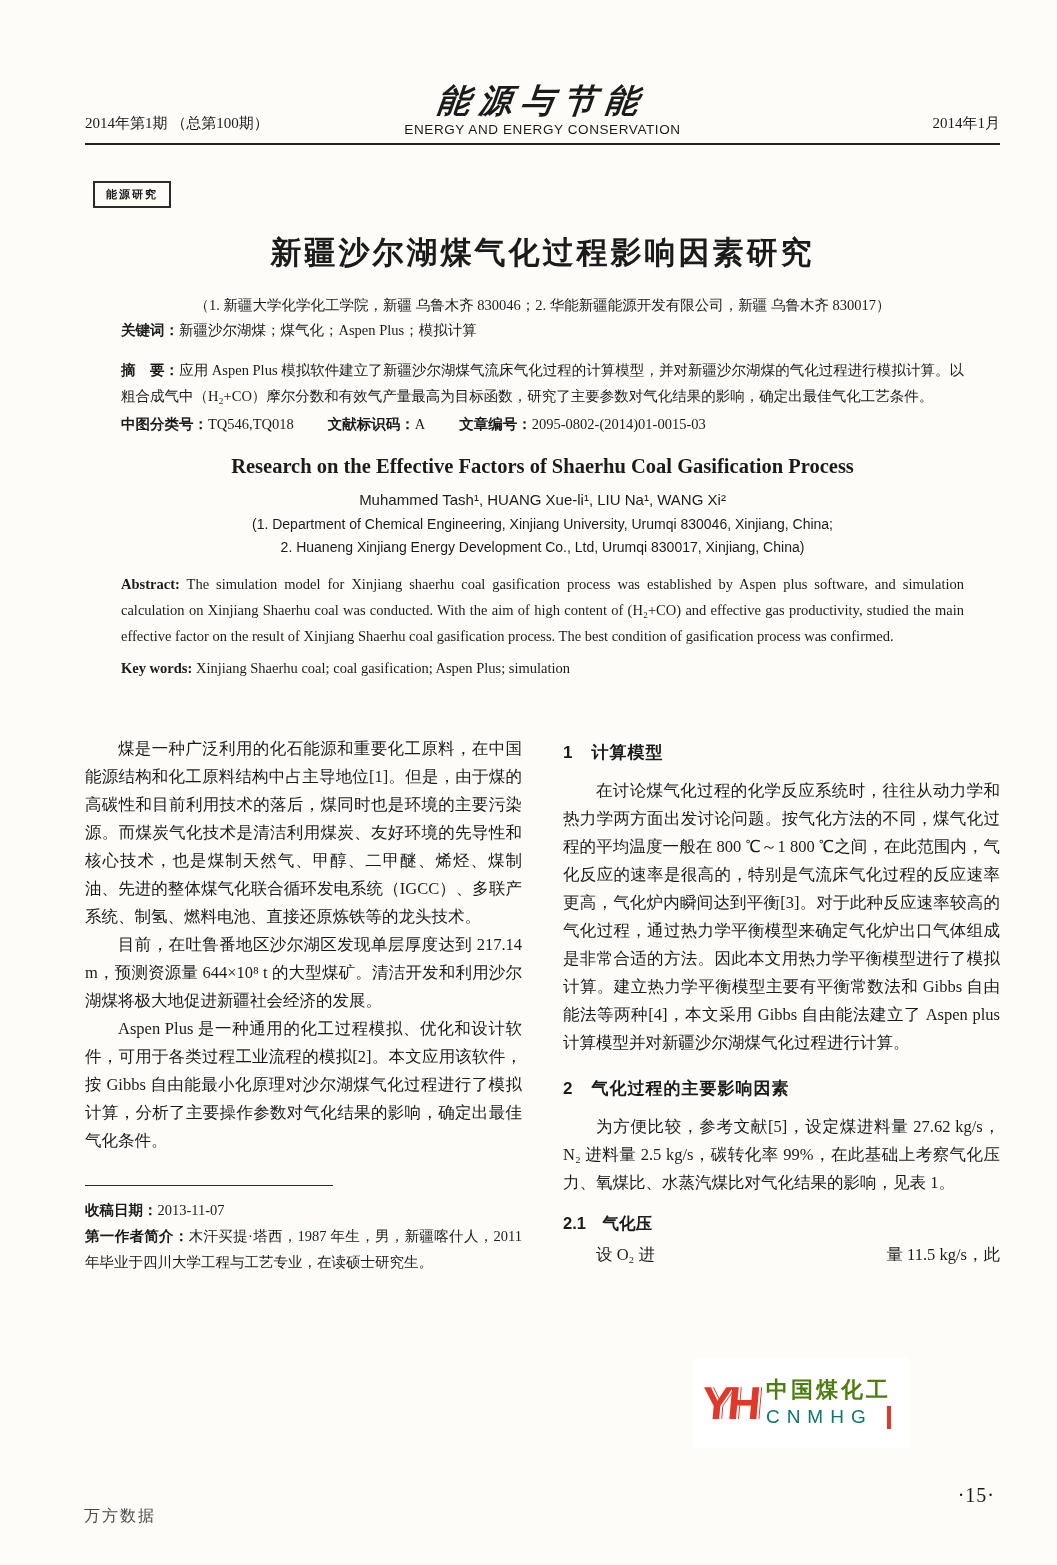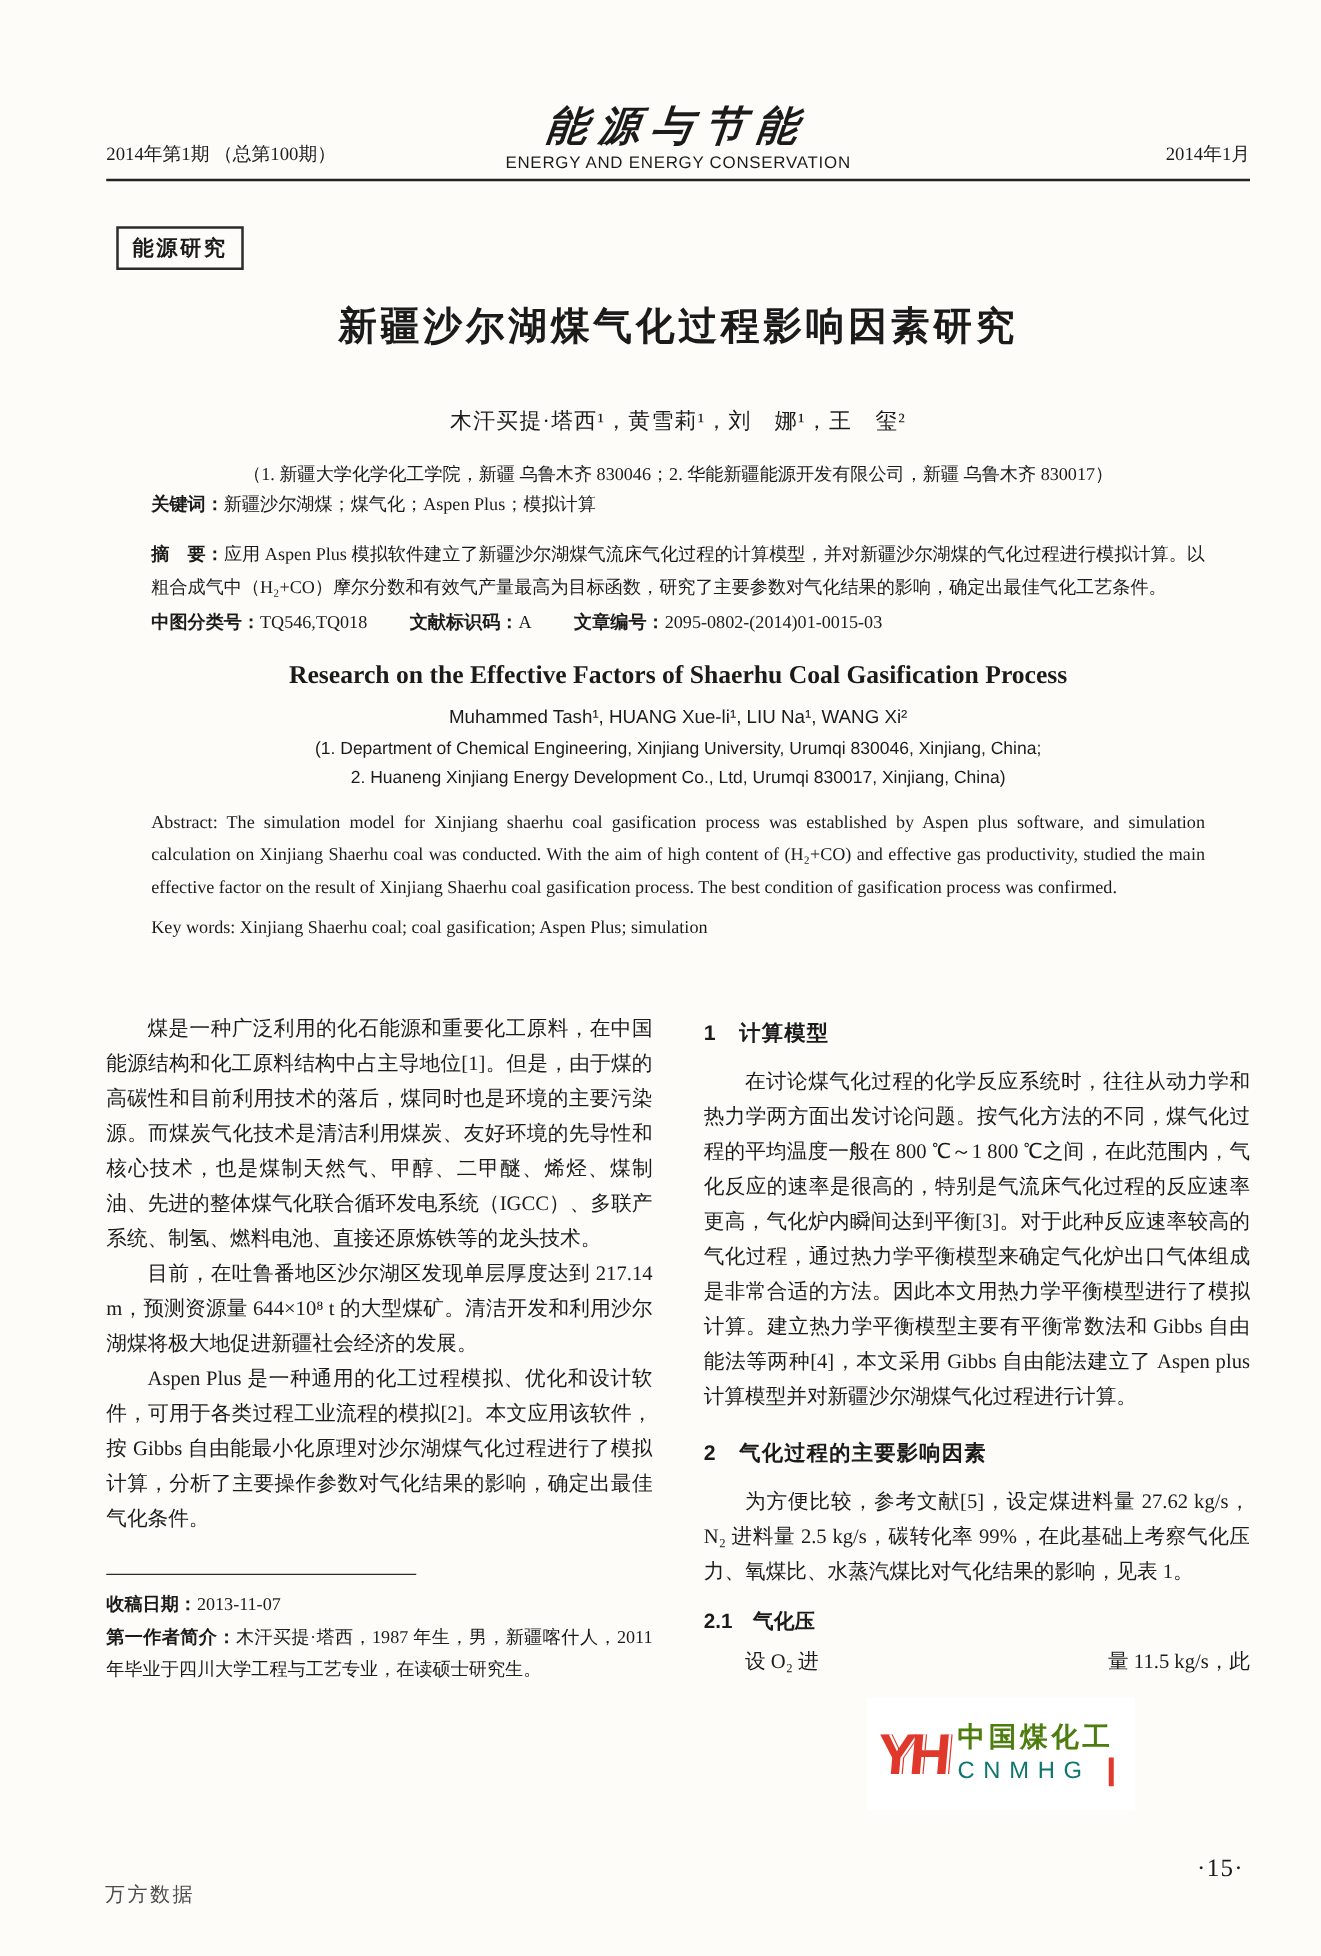--- a/index.html
+++ b/index.html
@@ -48,7 +48,7 @@
     border: 2px solid #2b2b2b;
     padding: 4px 11px;
     font-family: "Liberation Sans", sans-serif;
-    font-weight: bold; font-size: 17px; letter-spacing: 2px;
+    font-weight: bold; font-size: 11px; letter-spacing: 2px;
   }
   .title-cn {
     margin: 24px 0 0 0;

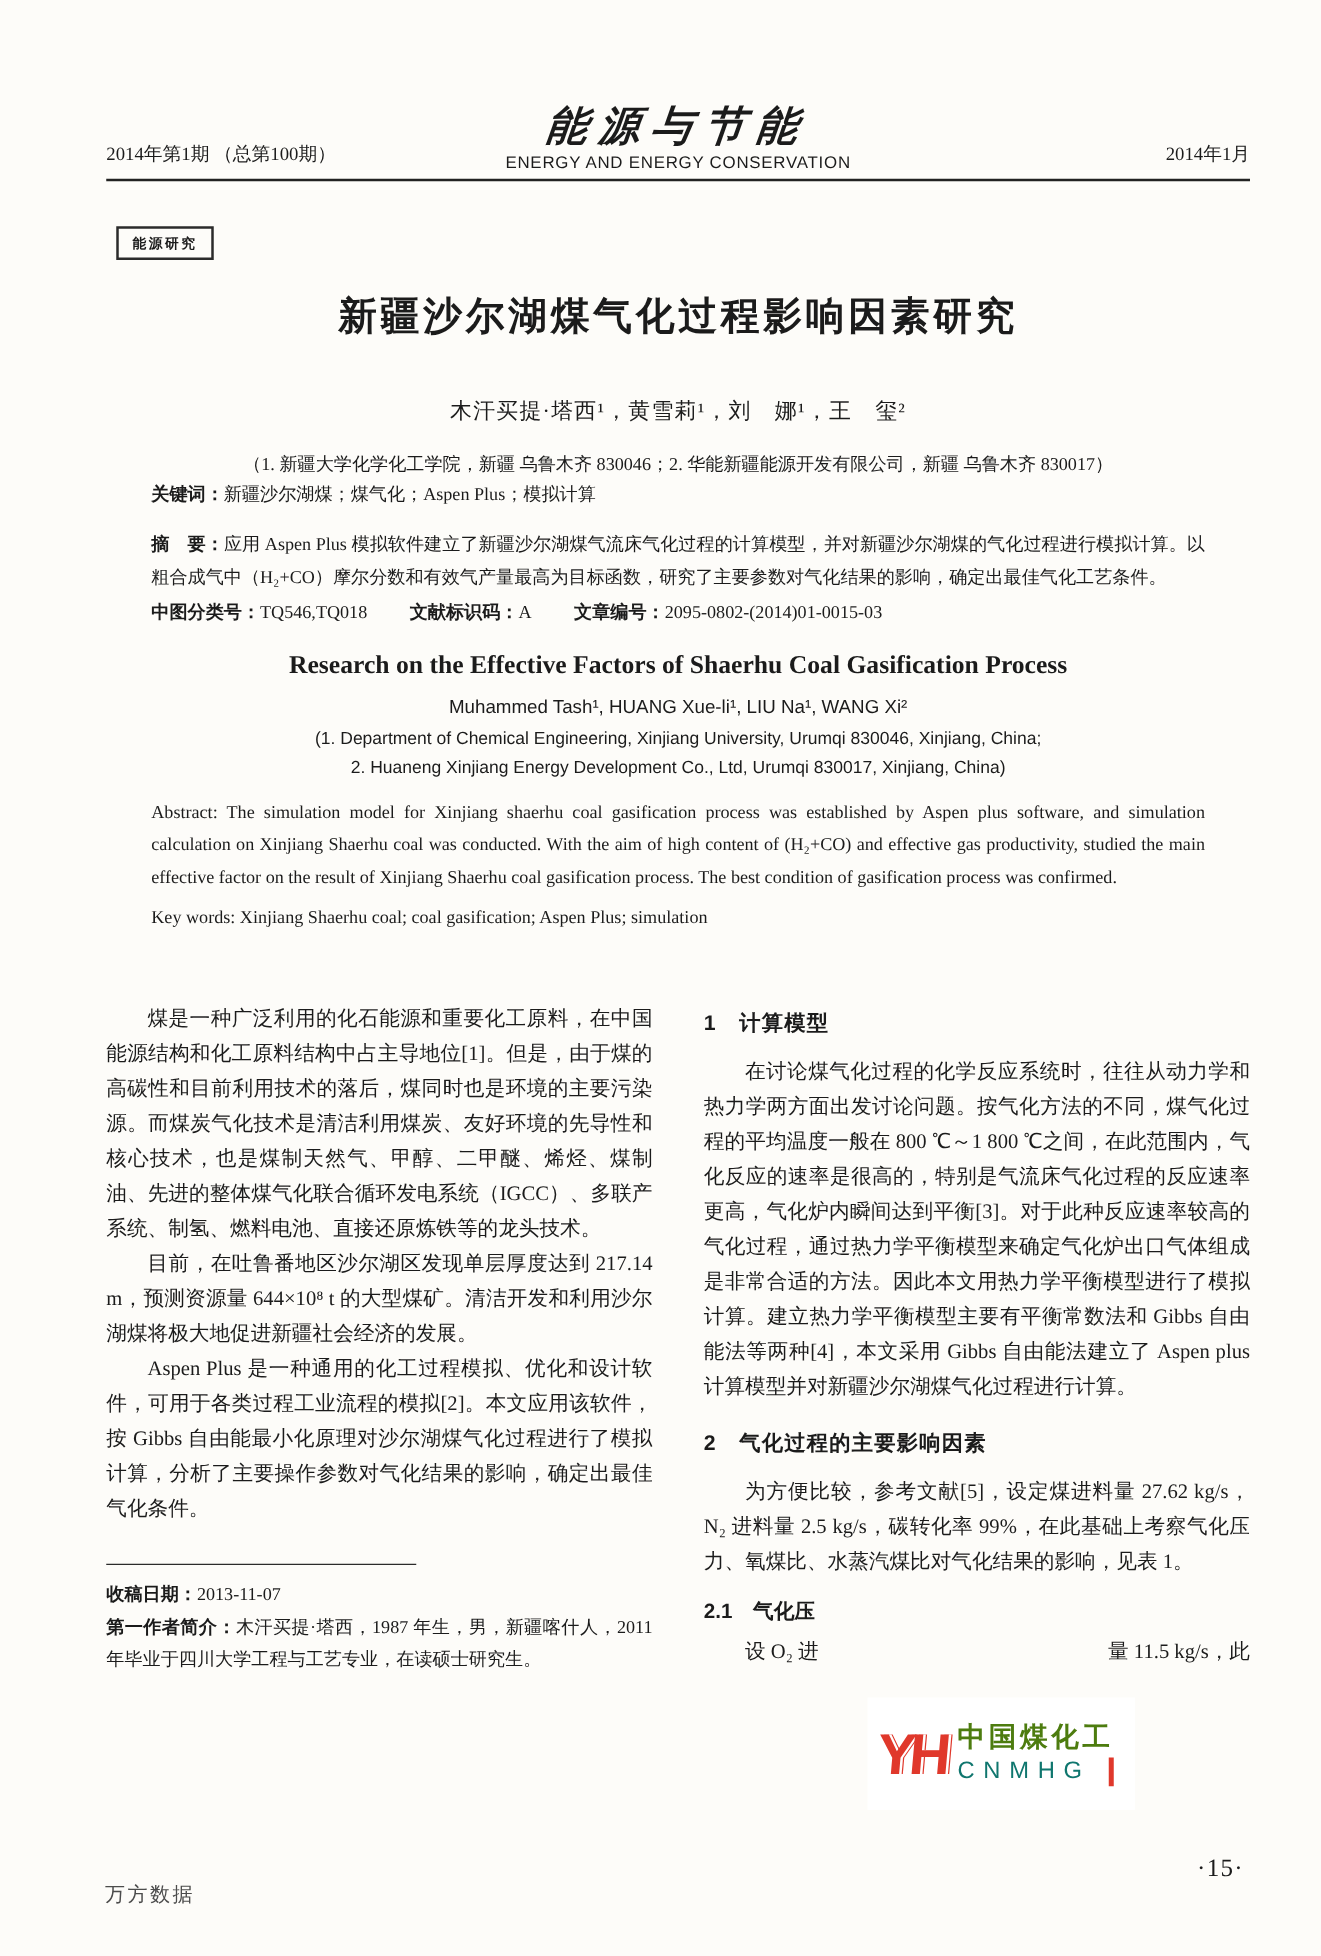--- a/index.html
+++ b/index.html
@@ -184,7 +184,6 @@
 
     <h1 class="title-cn">新疆沙尔湖煤气化过程影响因素研究</h1>
 
-    <div class="authors-cn">木汗买提·塔西¹，黄雪莉¹，刘　娜¹，王　玺²</div>
     <div class="affil-cn">（1. 新疆大学化学化工学院，新疆 乌鲁木齐 830046；2. 华能新疆能源开发有限公司，新疆 乌鲁木齐 830017）</div>
 
     <div class="meta" style="margin-top:2px">

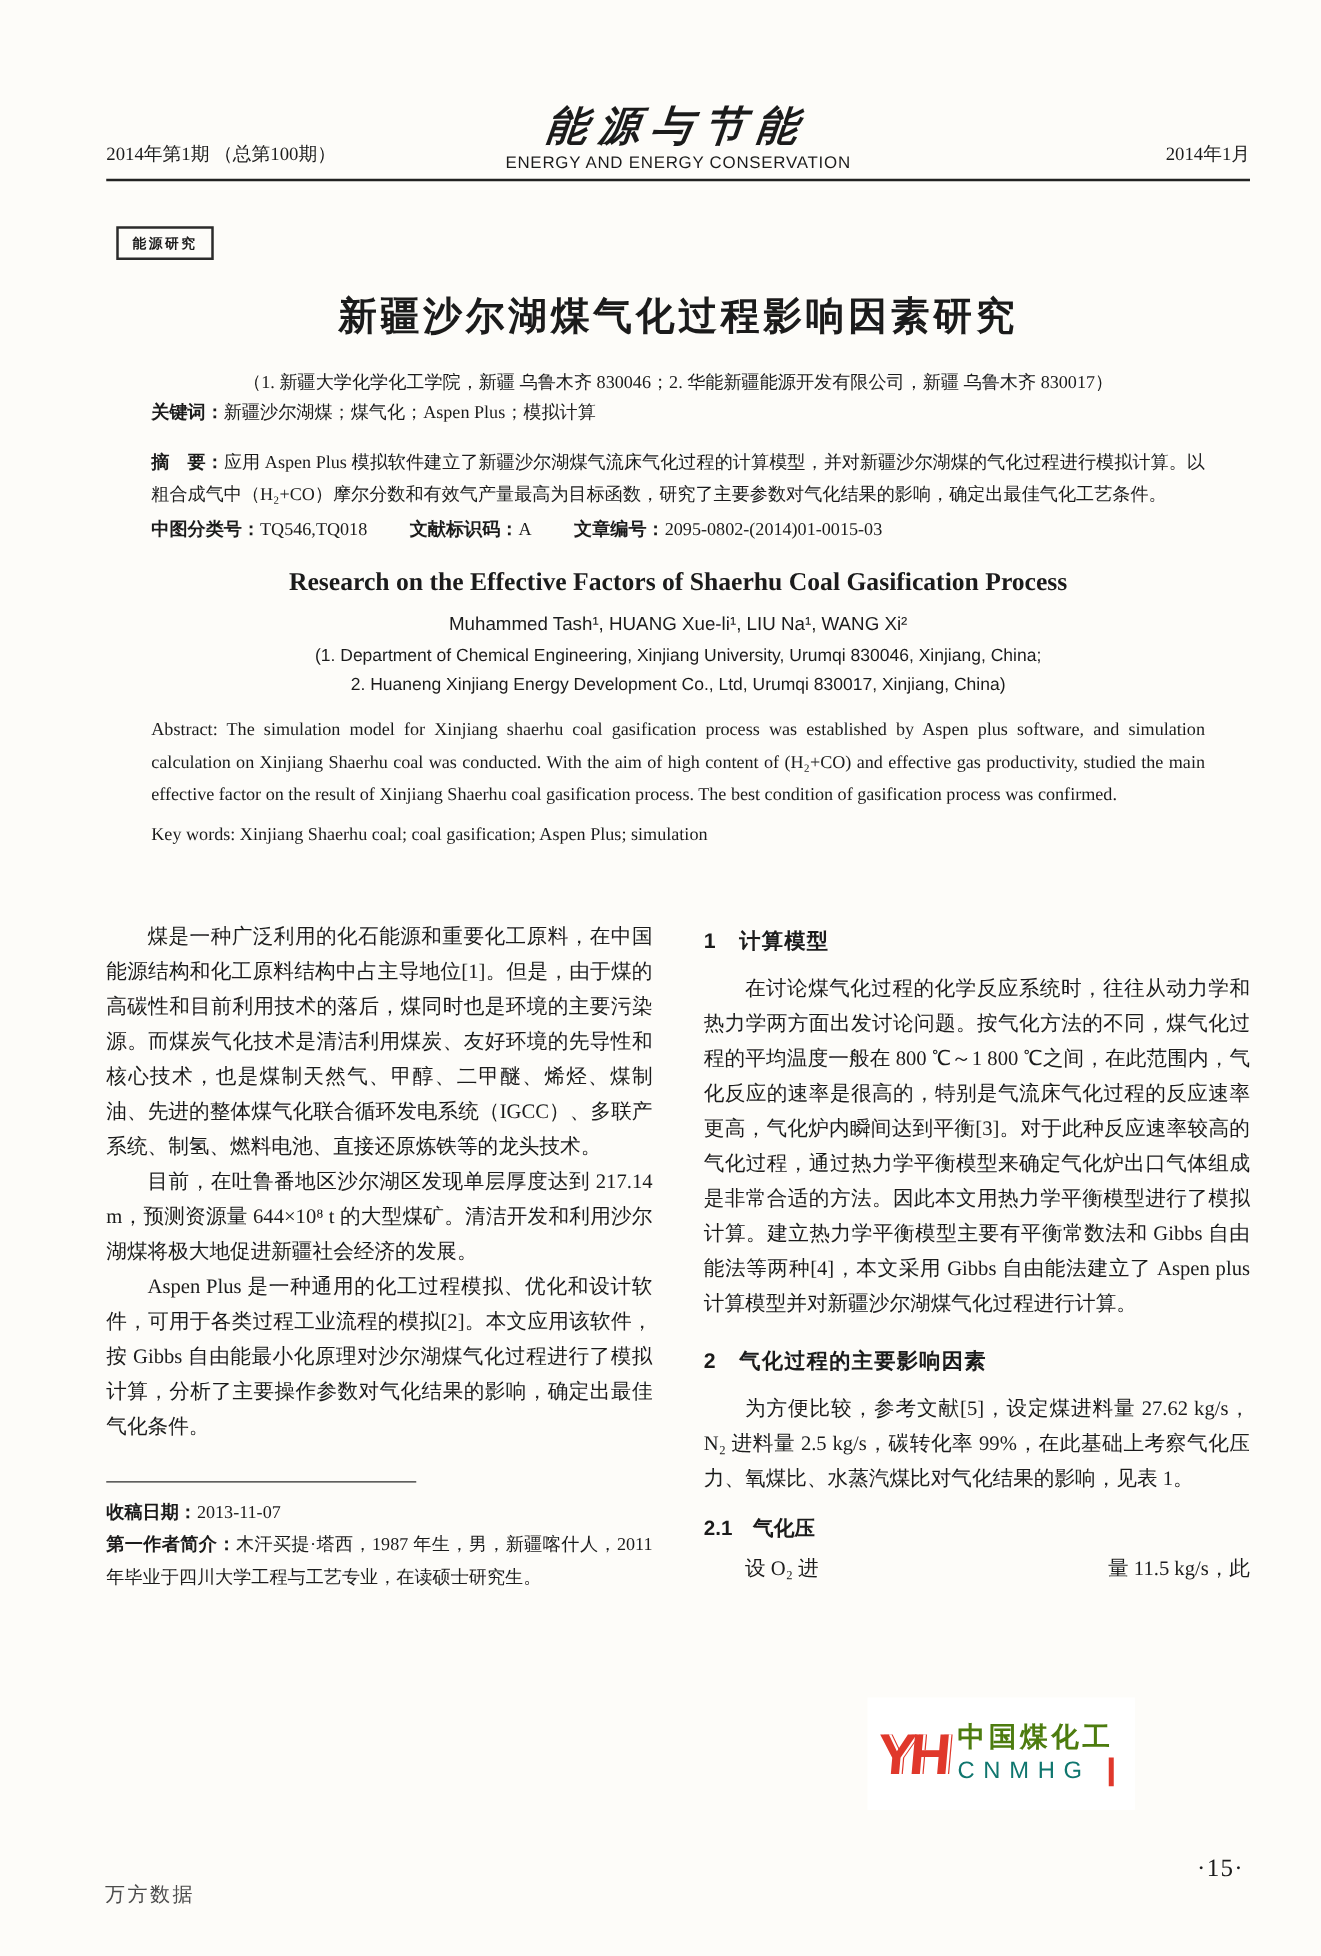--- a/index.html
+++ b/index.html
@@ -90,7 +90,7 @@
     font-family: "Liberation Sans", sans-serif;
     font-size: 14px; line-height: 23px;
   }
-  .en-label { font-weight: normal; }
+  .en-label { font-weight: bold; }
 
   
   .columns { display: flex; gap: 41px; margin-top: 54px; }

